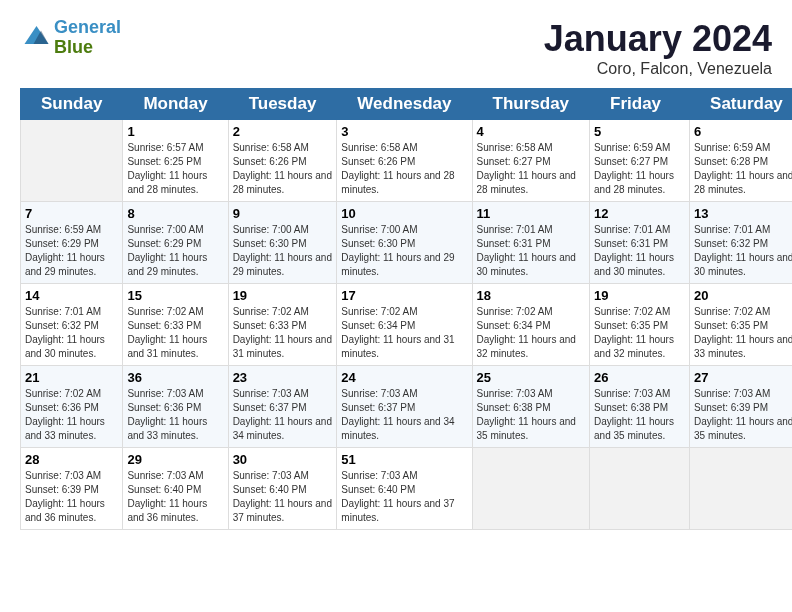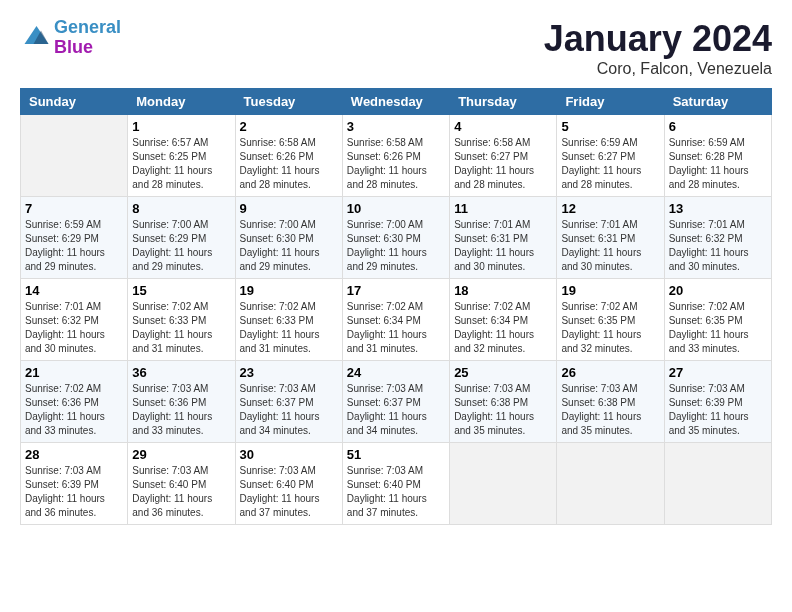--- a/index.html
+++ b/index.html
@@ -113,7 +113,7 @@
       </svg>
       <div class="logo-text">
         <div><span>General</span></div>
-        <div style="color:#a21caf">Blue</div>
+        <div style="color:#4d7c0f">Blue</div>
       </div>
     </div>
     <div class="title-block">

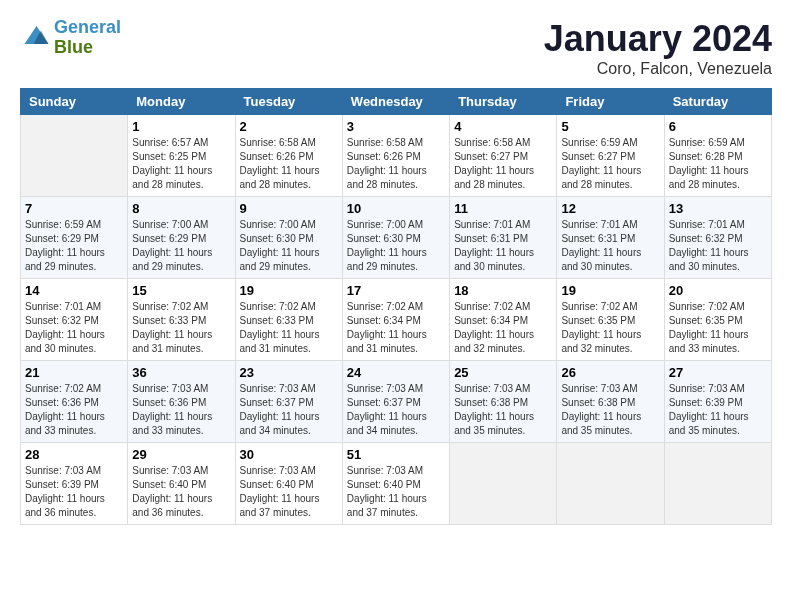--- a/index.html
+++ b/index.html
@@ -62,9 +62,9 @@
     thead tr th {
       background-color: #2e6da4;
       color: #fff;
-      padding: 5px 8px;
+      padding: 5px 20px;
       text-align: left;
-      font-size: 13px;
+      font-size: 17px;
       font-weight: bold;
       border: 1px solid #2e6da4;
     }

